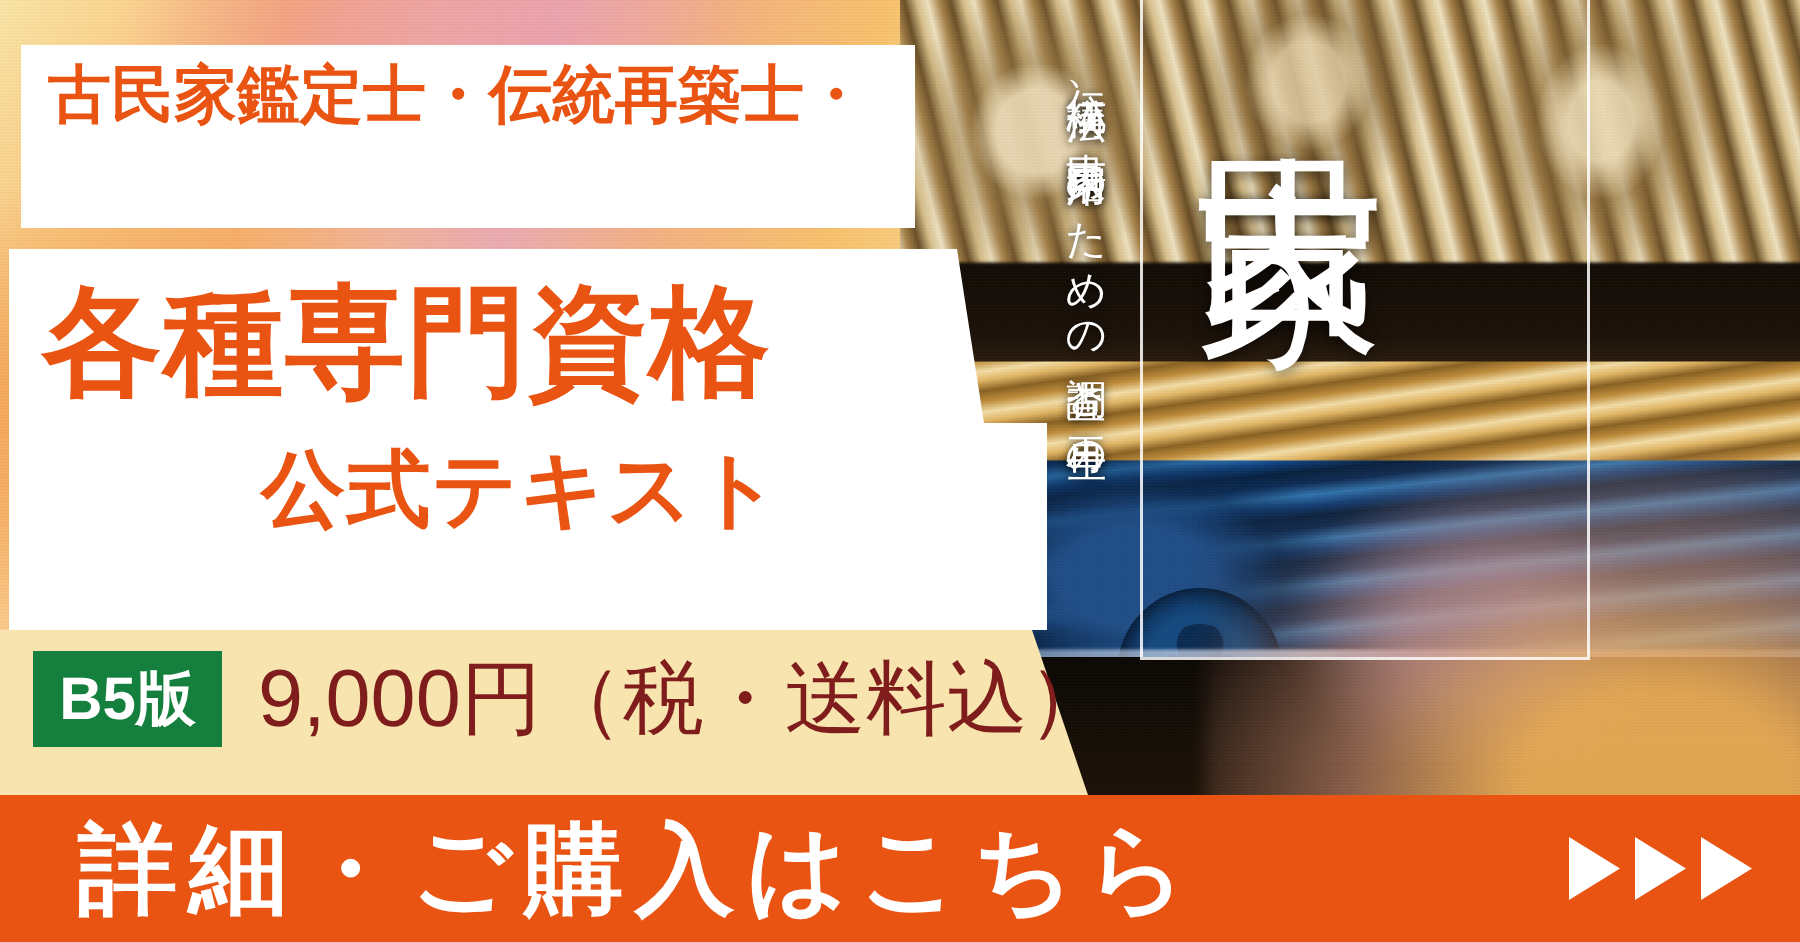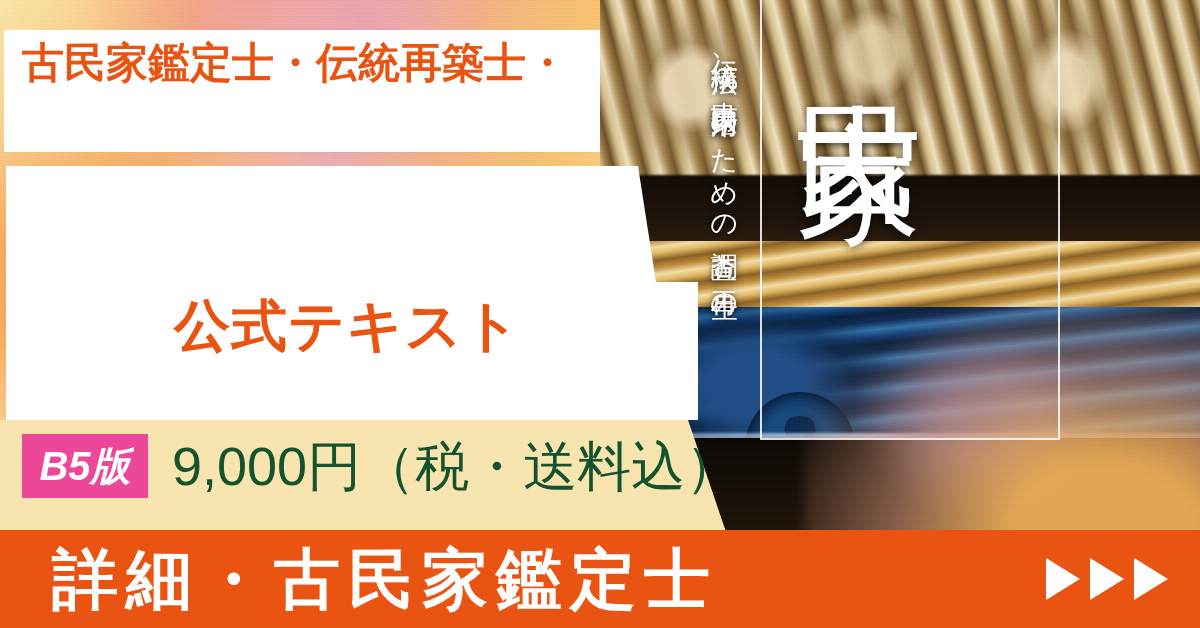--- a/index.html
+++ b/index.html
@@ -199,7 +199,7 @@
   
   .panel-head {
     position: absolute;
-    left: 4px; top: 30px;
+    left: 14px; top: 30px;
     width: 596px; height: 122px;
     background: #ffffff;
     clip-path: polygon(0 0, 628px 0, 628px 58px, 712px 58px, 712px 122px, 0 122px);

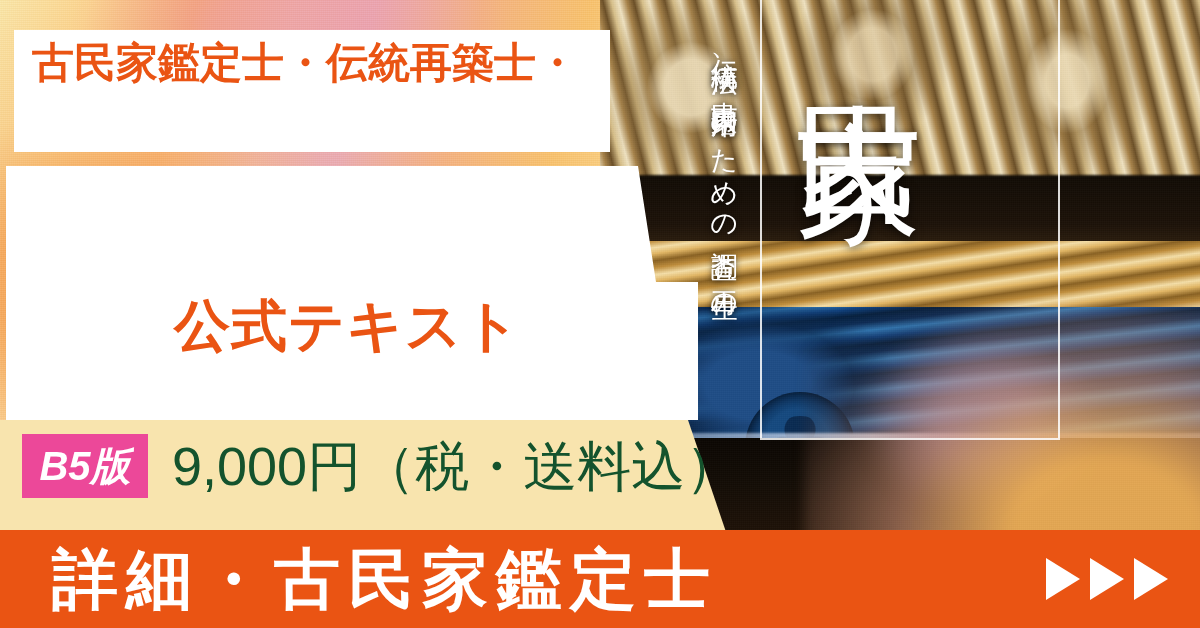--- a/index.html
+++ b/index.html
@@ -348,6 +348,7 @@
   </div>
 
   <div class="panel-main">
+    <div class="main-line main-line-1">各種専門資格</div>
     <div class="main-line main-line-2">公式テキスト</div>
   </div>
 

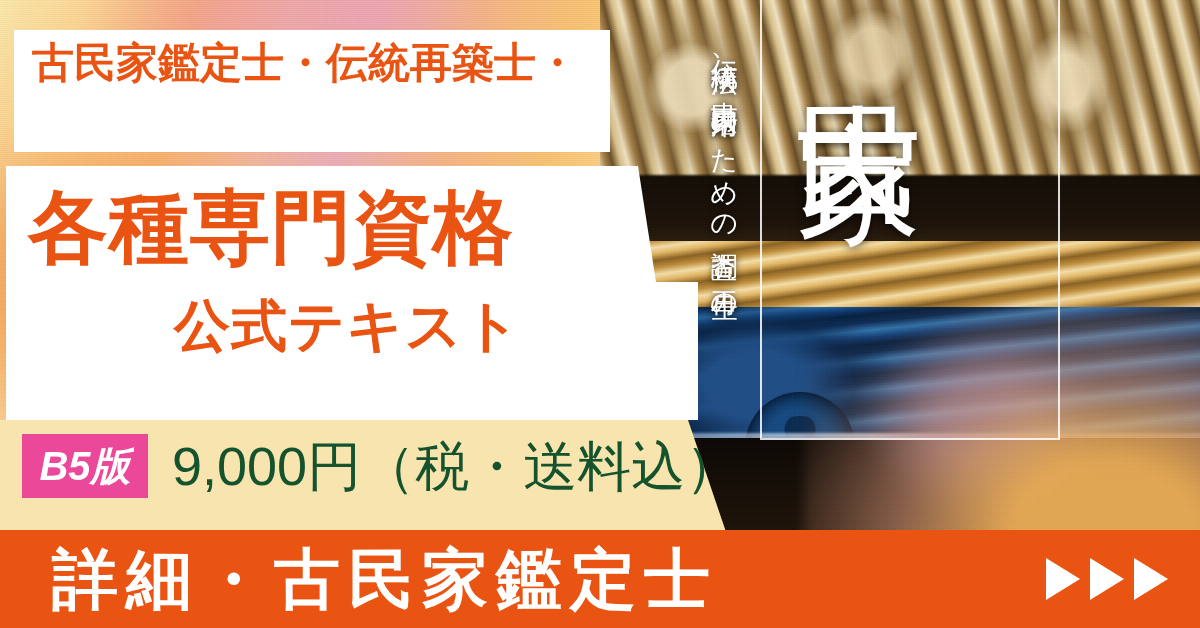--- a/index.html
+++ b/index.html
@@ -255,11 +255,10 @@
     position: absolute;
     left: 22px; top: 434px;
     width: 126px; height: 64px;
-    background: #ec4899;
+    background: #15803d;
     display: flex;
     align-items: center;
     justify-content: center;
-    font-style: italic;
   }
   .badge-b5-label {
     color: #ffffff;

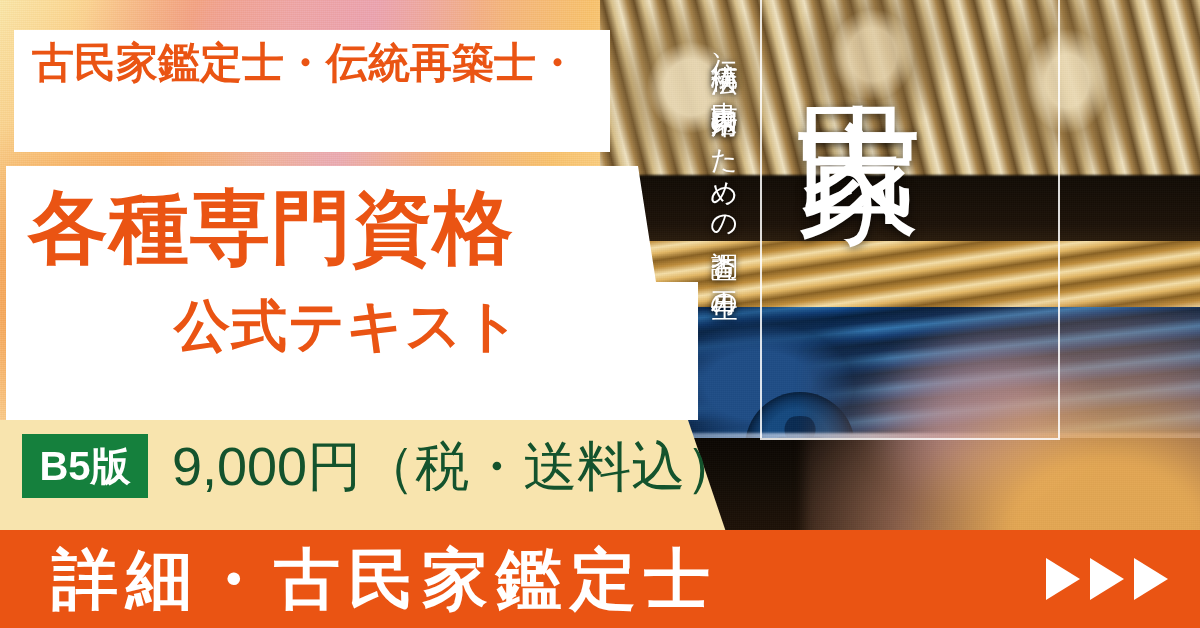--- a/index.html
+++ b/index.html
@@ -270,7 +270,7 @@
   .price-text {
     position: absolute;
     left: 172px; top: 434px;
-    color: #14532d;
+    color: #7f1d1d;
     font-size: 54px;
     font-weight: 400;
     line-height: 64px;

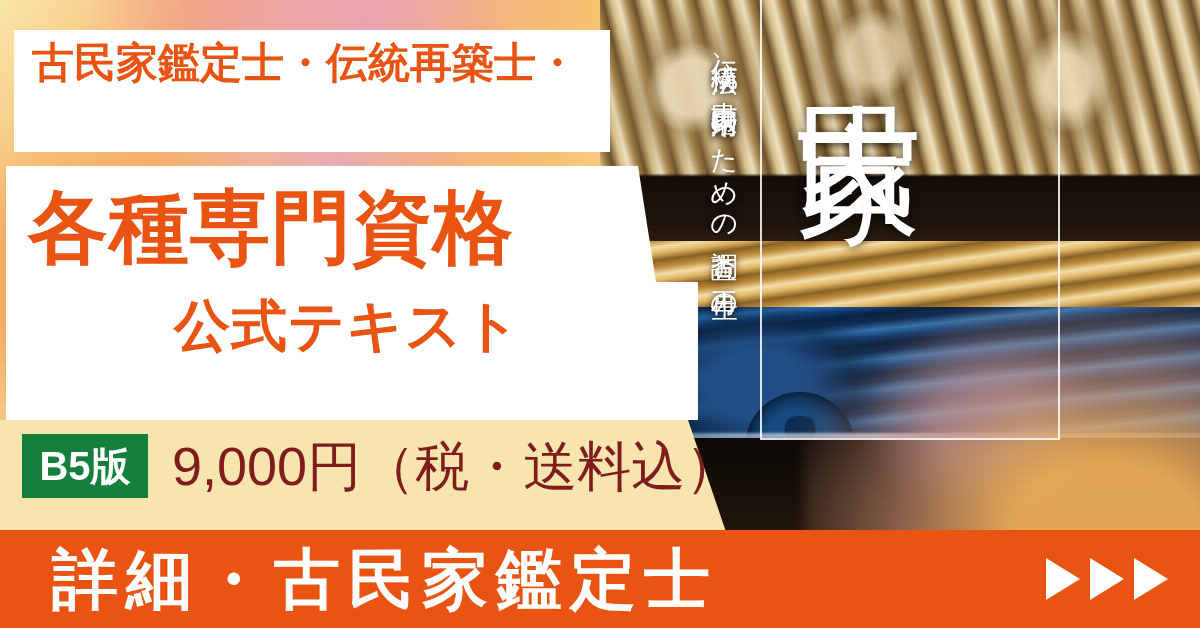--- a/index.html
+++ b/index.html
@@ -360,7 +360,7 @@
   <div class="price-text">9,000円（税・送料込）</div>
 
   <div class="cta-bar">
-    <div class="cta-label">詳細・古民家鑑定士</div>
+    <div class="cta-label">詳細・ご購入はこちら</div>
     <div class="cta-arrows">
       <span class="arrow"></span>
       <span class="arrow"></span>

